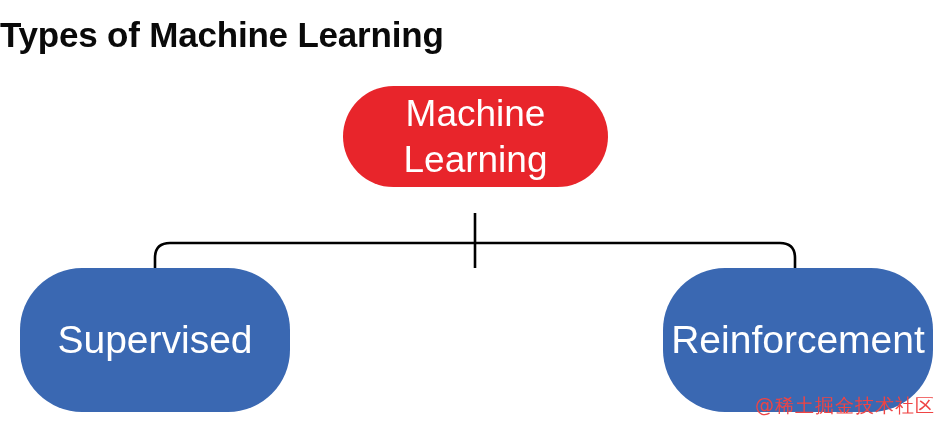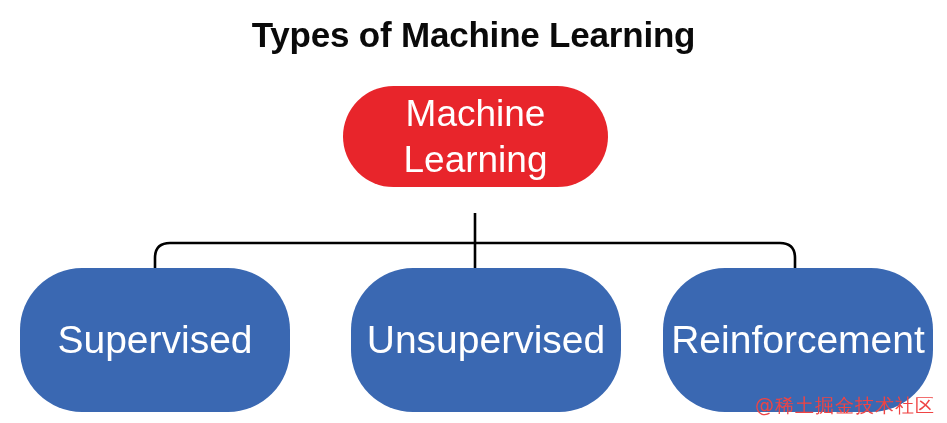--- a/index.html
+++ b/index.html
@@ -24,7 +24,6 @@
     left: 0;
     top: 14px;
     width: 947px;
-    text-align: center;
     font-family: "Liberation Sans", sans-serif;
     font-weight: bold;
     font-size: 35px;

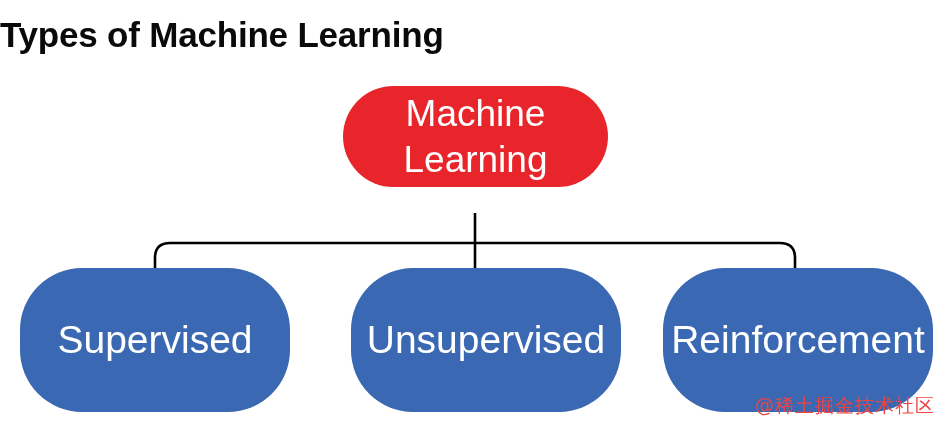--- a/index.html
+++ b/index.html
@@ -125,9 +125,6 @@
     <span class="node-label">Supervised</span>
   </div>
 
-  <div id="node-unsupervised" class="node node-child">
-    <span class="node-label">Unsupervised</span>
-  </div>
 
   <div id="node-reinforcement" class="node node-child">
     <span class="node-label">Reinforcement</span>

